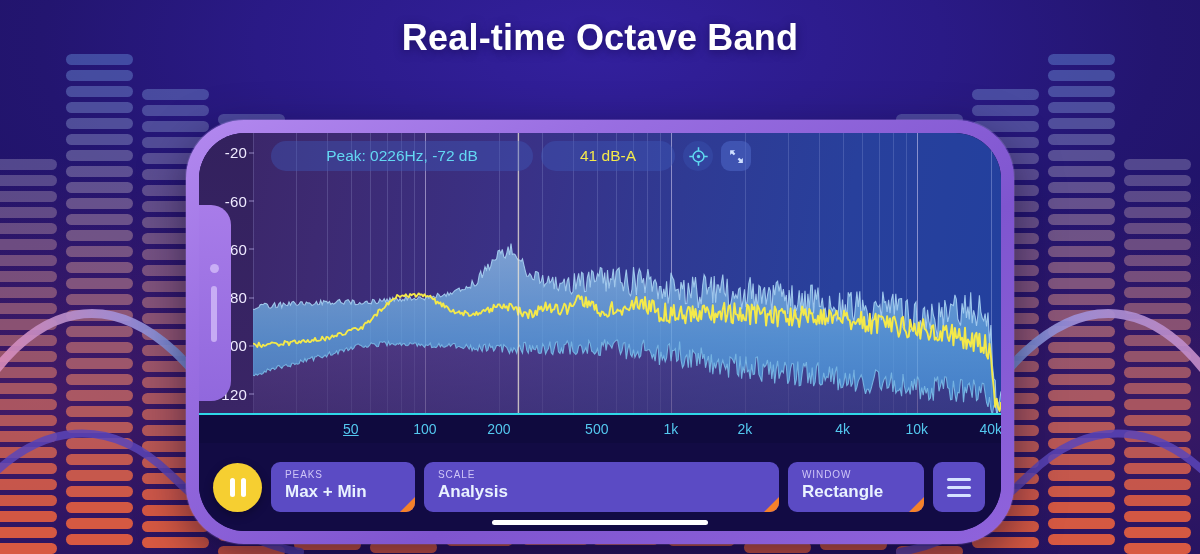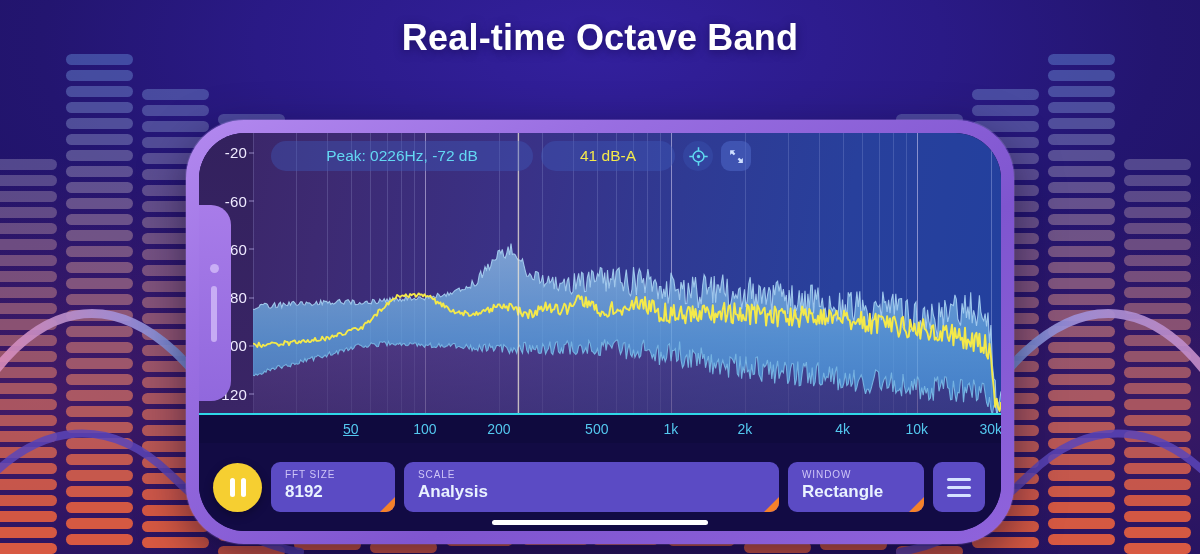--- a/index.html
+++ b/index.html
@@ -785,7 +785,7 @@
         <div class="x-tick" style="left: calc(61.3317% + 54px);">2k</div>
         <div class="x-tick" style="left: calc(73.5348% + 54px);">4k</div>
         <div class="x-tick" style="left: calc(82.7662% + 54px);">10k</div>
-        <div class="x-tick" style="left: calc(91.9975% + 54px);">30k</div>
+        <div class="x-tick" style="left: calc(91.9975% + 54px);">40k</div>
       </div>
 
     <div id="bottom-bar">

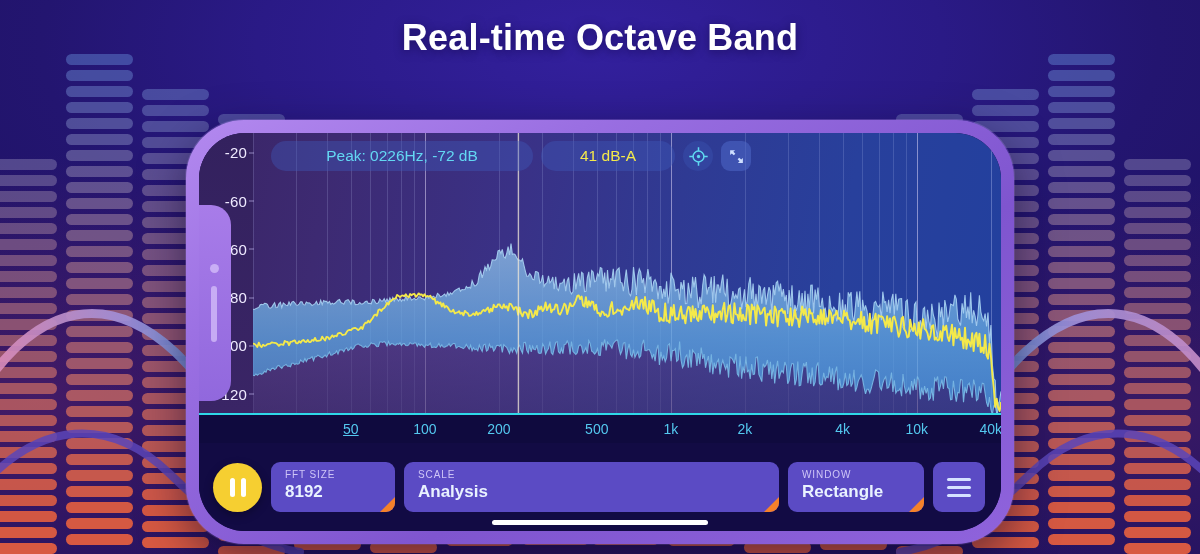--- a/index.html
+++ b/index.html
@@ -794,6 +794,11 @@
         <div class="pause-bar"></div>
       </div>
 
+      <div class="opt-card" id="card-peaks">
+        <div class="opt-label">PEAKS</div>
+        <div class="opt-value">Max + Min</div>
+        <div class="opt-corner"></div>
+      </div>
 
       <div class="opt-card" id="card-fft">
         <div class="opt-label">FFT SIZE</div>

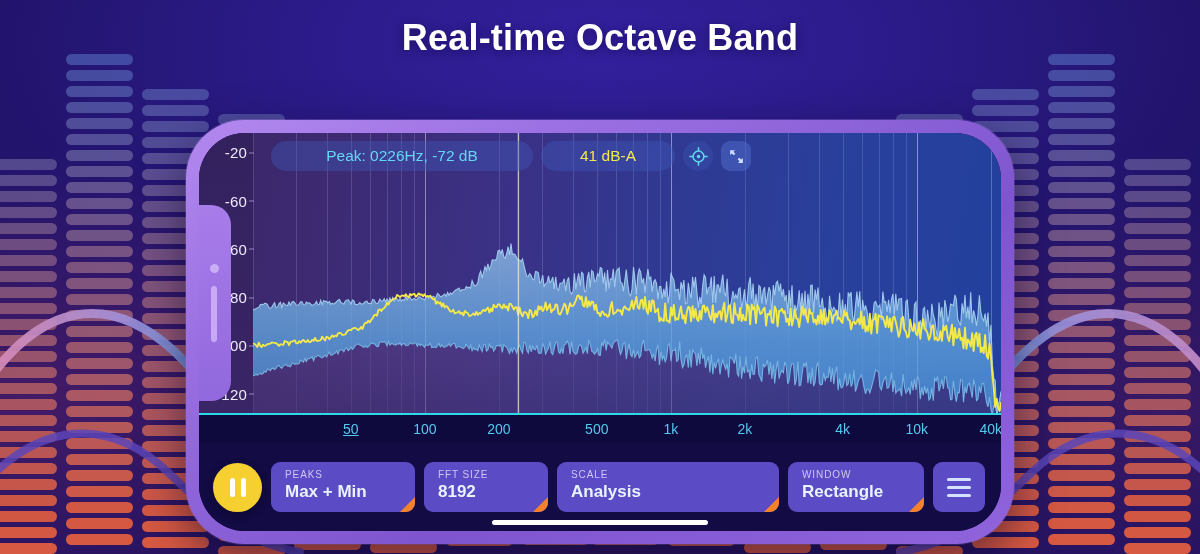--- a/index.html
+++ b/index.html
@@ -800,11 +800,6 @@
         <div class="opt-corner"></div>
       </div>
 
-      <div class="opt-card" id="card-fft">
-        <div class="opt-label">FFT SIZE</div>
-        <div class="opt-value">8192</div>
-        <div class="opt-corner"></div>
-      </div>
 
       <div class="opt-card" id="card-scale">
         <div class="opt-label">SCALE</div>

